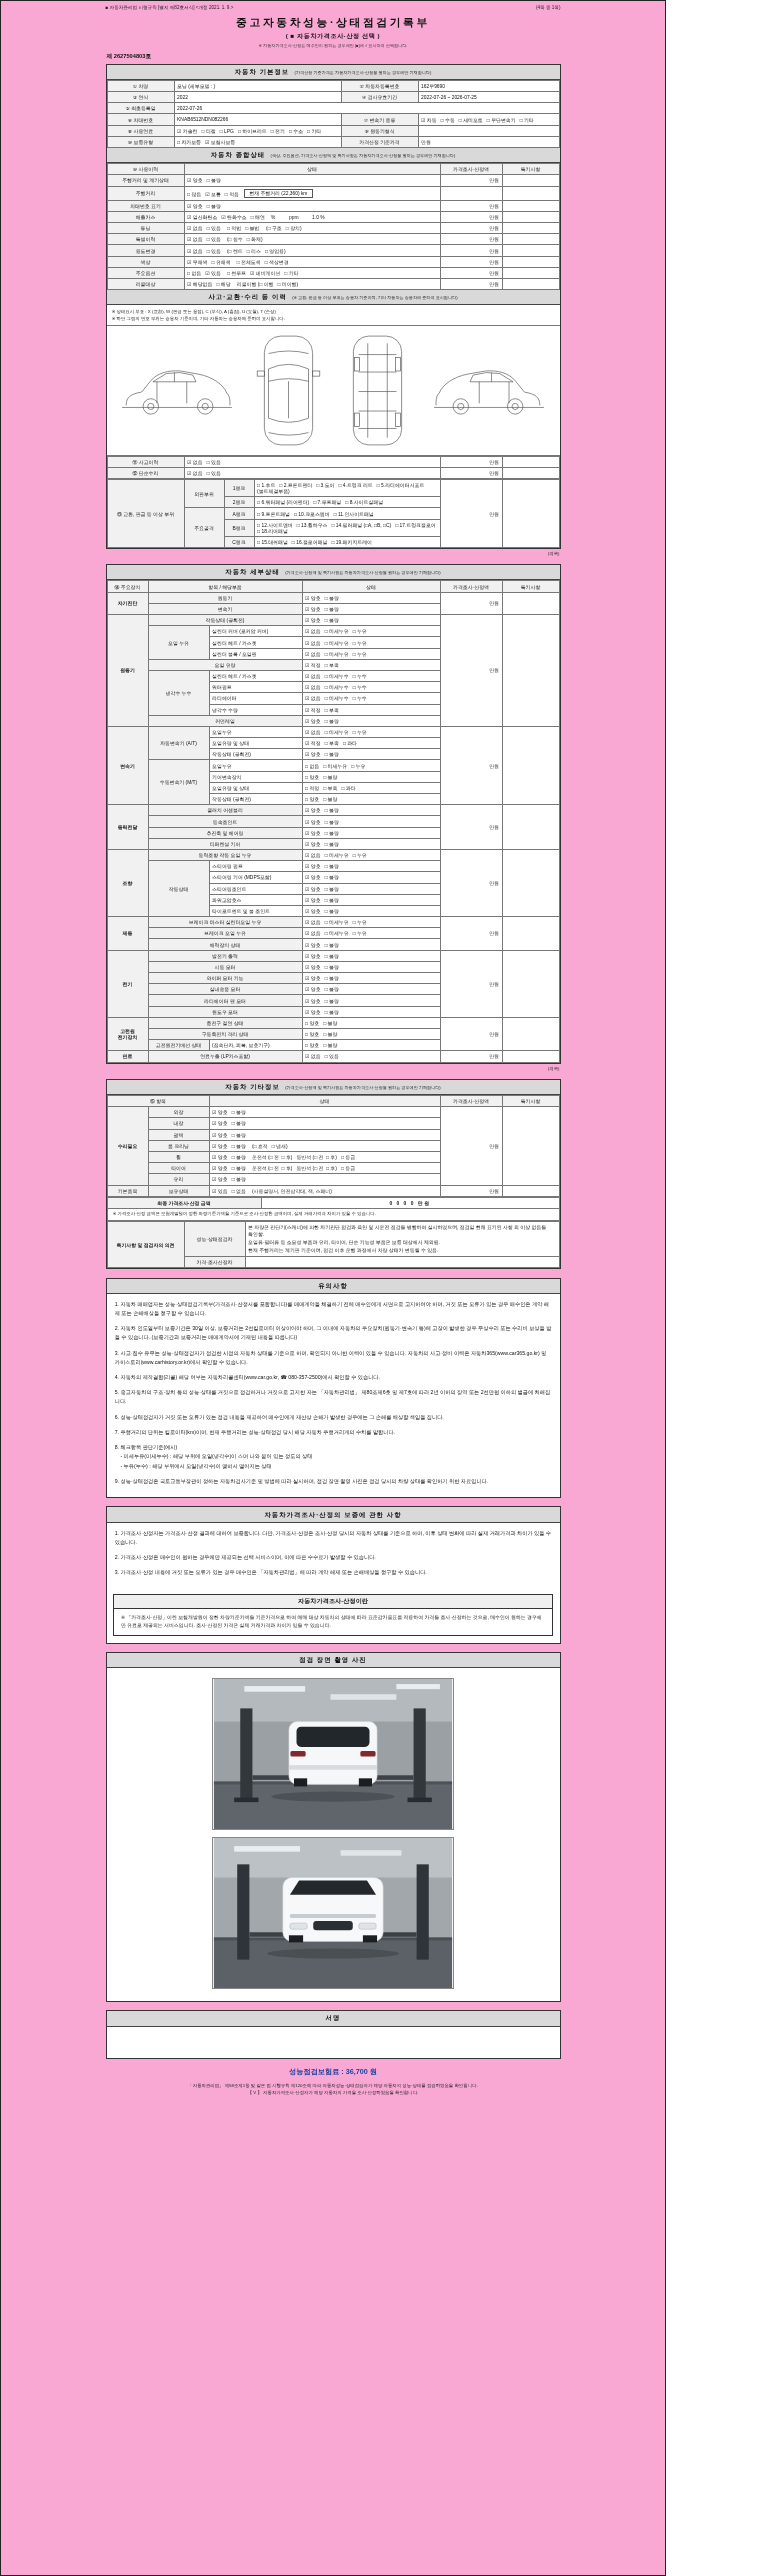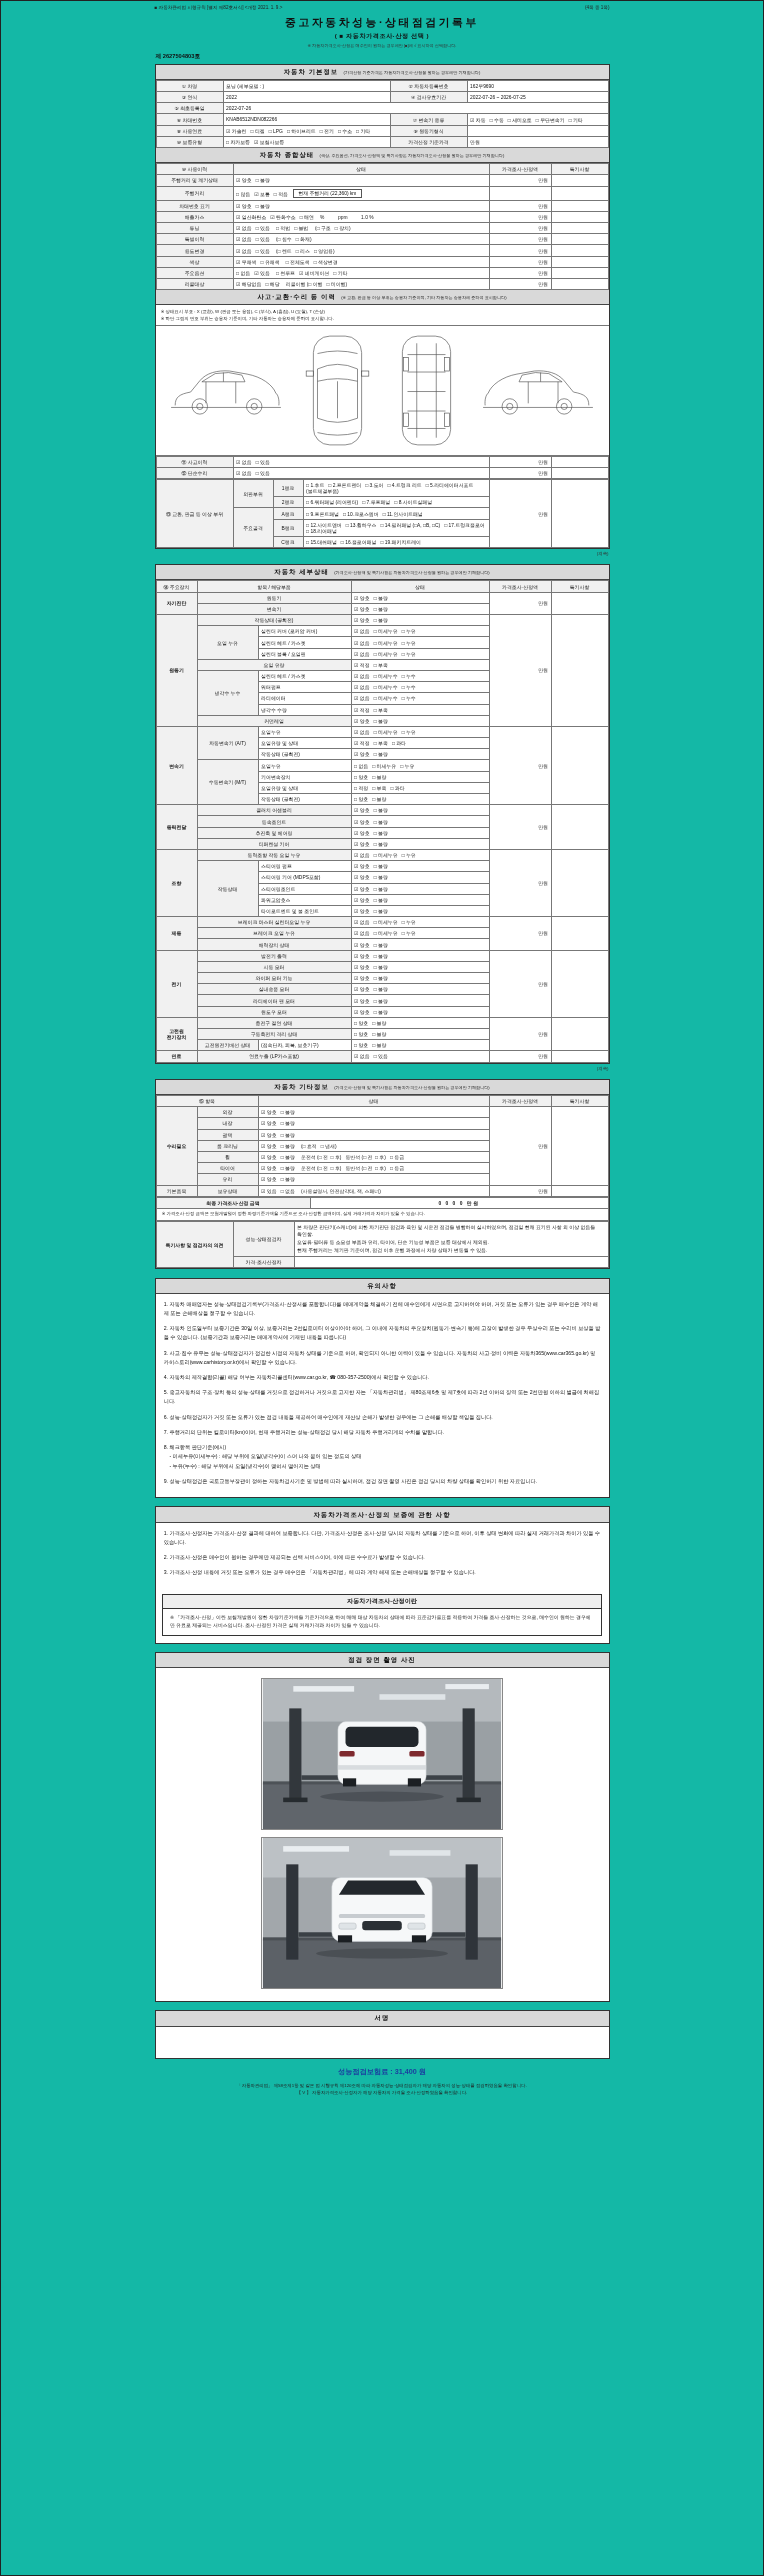--- a/index.html
+++ b/index.html
@@ -5,7 +5,7 @@
   *{box-sizing:border-box;}
   html,body{margin:0;padding:0;background:#ffffff;}
   body{font-family:"Liberation Sans","DejaVu Sans",sans-serif;color:#111;}
-  .page{width:764px;height:2576px;border:0.5px solid #222;background:#14b8a6;overflow:hidden;position:relative;}
+  .page{width:666px;height:2576px;border:0.5px solid #222;background:#f9a8d4;overflow:hidden;position:relative;}
   .doc{width:455px;margin:0 auto;padding-top:4.1px;}
   .topnote{display:flex;justify-content:space-between;font-size:4.6px;color:#222;margin-bottom:6.2px;}
   .title{text-align:center;font-size:10.8px;font-weight:bold;letter-spacing:2.6px;}

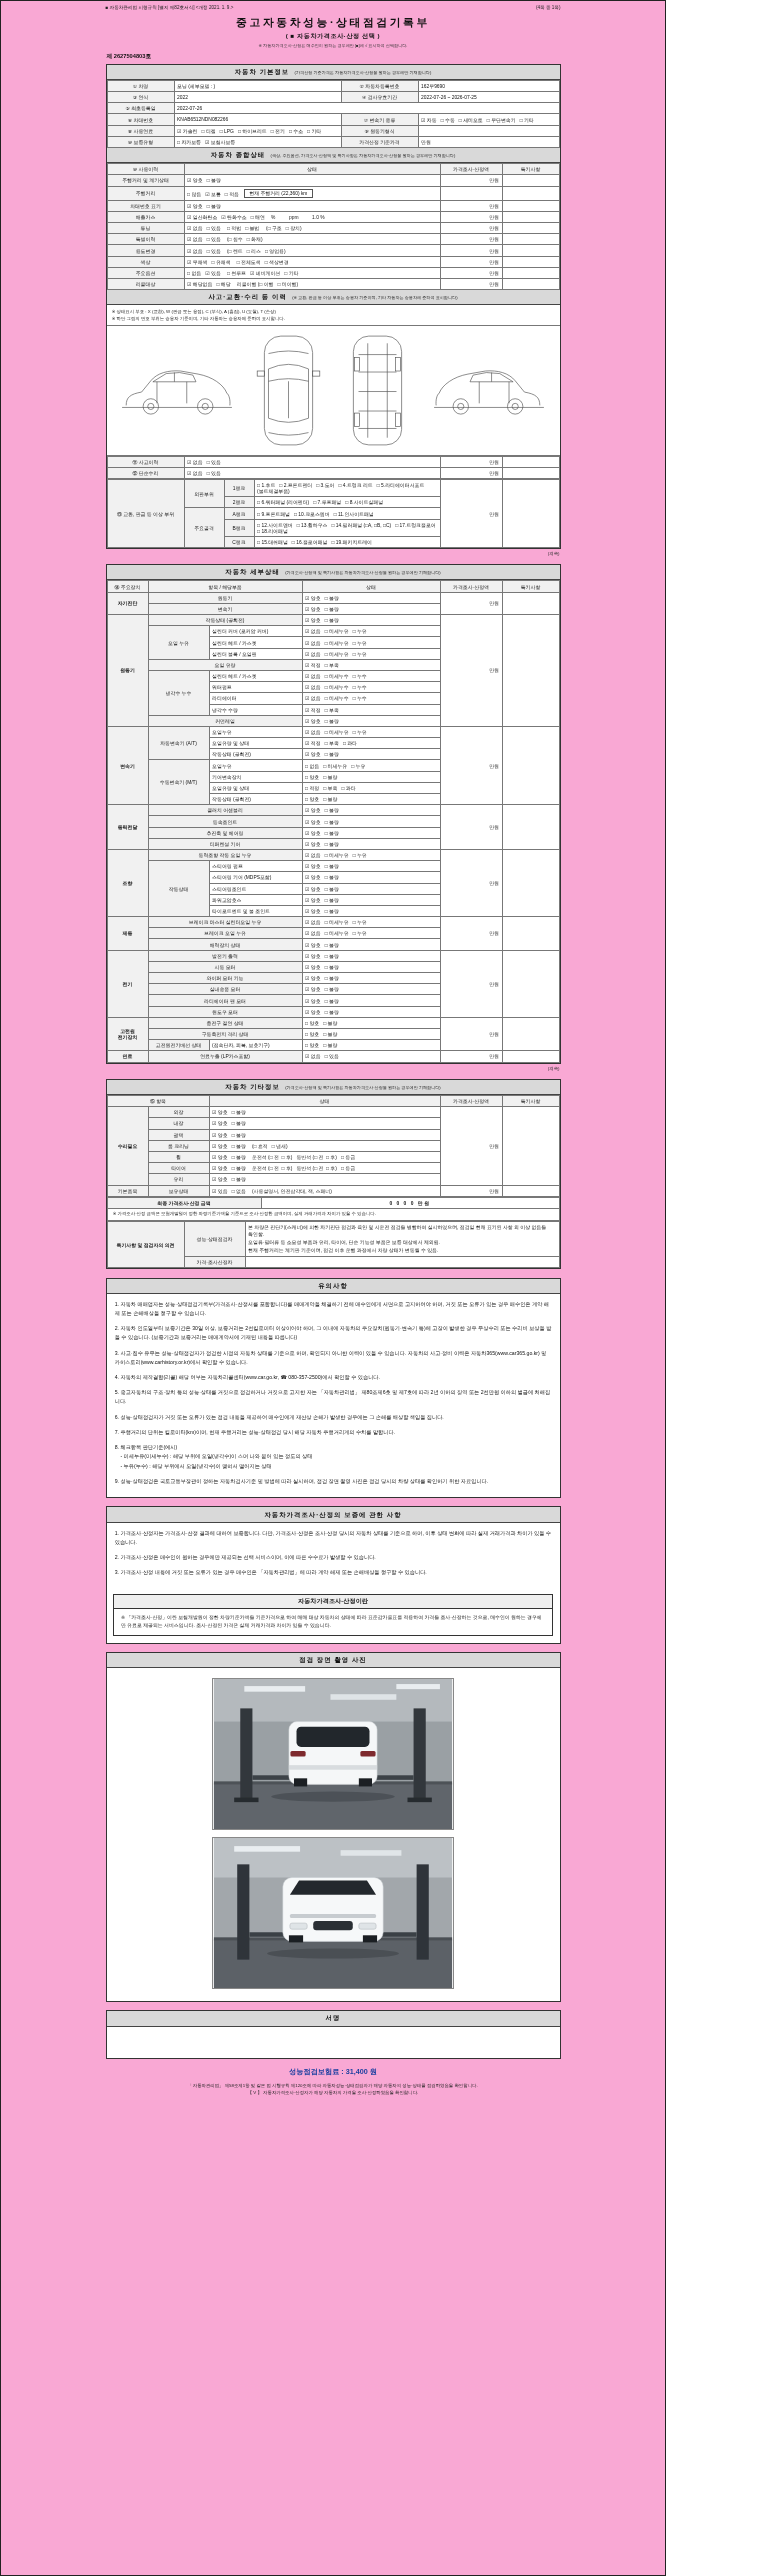--- a/index.html
+++ b/index.html
@@ -747,7 +747,7 @@
       <div class="sign-space"></div>
     </div>
 
-    <div class="premium">성능점검보험료 : 31,400 원</div>
+    <div class="premium">성능점검보험료 : 36,700 원</div>
     <div class="legal">「자동차관리법」 제58조제1항 및 같은 법 시행규칙 제120조에 따라 자동차성능·상태점검자가 해당 자동차의 성능·상태를 점검하였음을 확인합니다.</div>
     <div class="legal">【 V 】 자동차가격조사·산정자가 해당 자동차의 가격을 조사·산정하였음을 확인합니다.</div>
 

